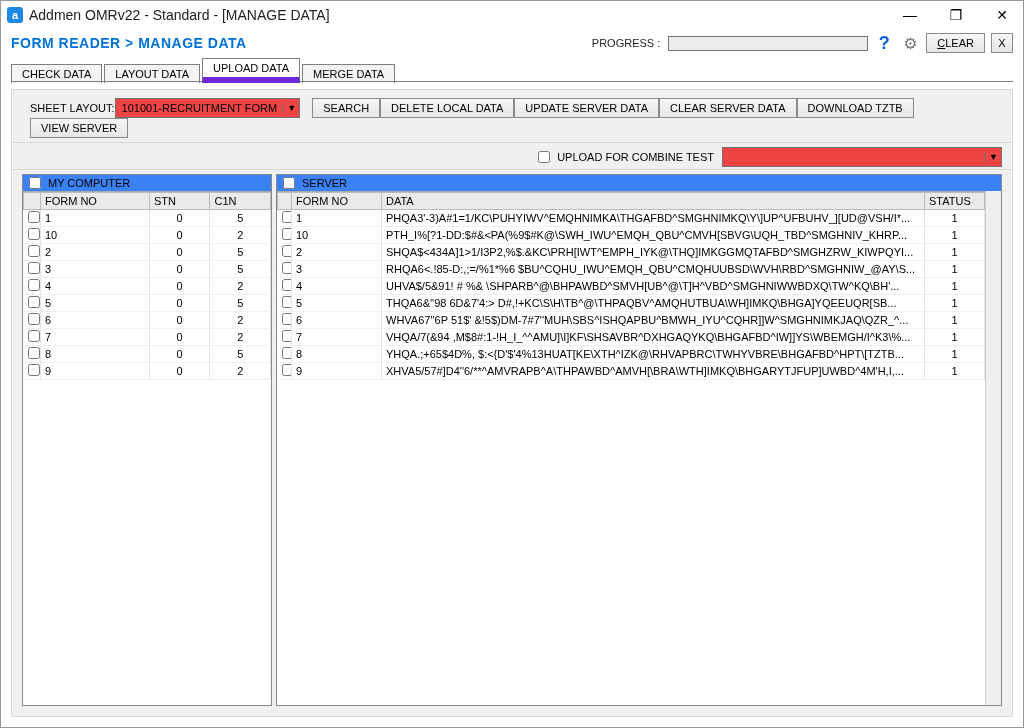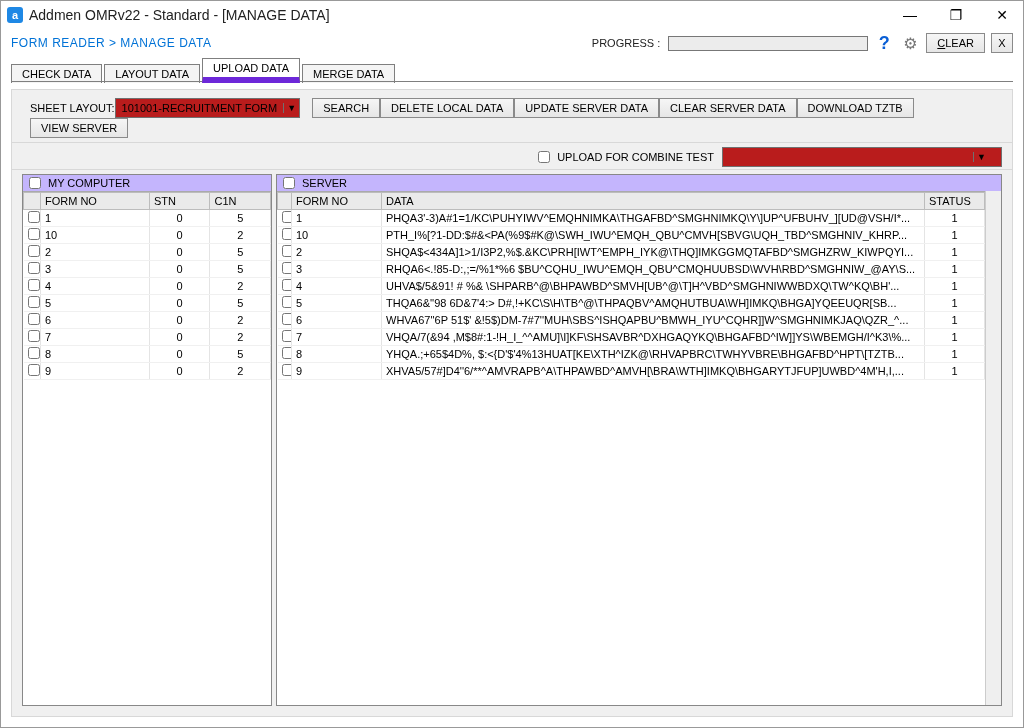--- a/index.html
+++ b/index.html
@@ -41,7 +41,7 @@
     align-items: center;
     padding: 4px 10px 2px 10px;
   }
-  .breadcrumb { color: #0072d6; font-weight: normal; font-size: 12px; letter-spacing: 0.5px; flex: 1;}
+  .breadcrumb { color: #0072d6; font-weight: bold; font-size: 14px; letter-spacing: 0.5px; flex: 1;}
   .progress-area { display: flex; align-items: center; gap: 6px; padding-left: 24px; }
   .progress-label { font-size: 11px; color:#222; margin-right:2px;}
   .progress-bar { width: 200px; height: 15px; border: 1px solid #777; background: #ececec; }

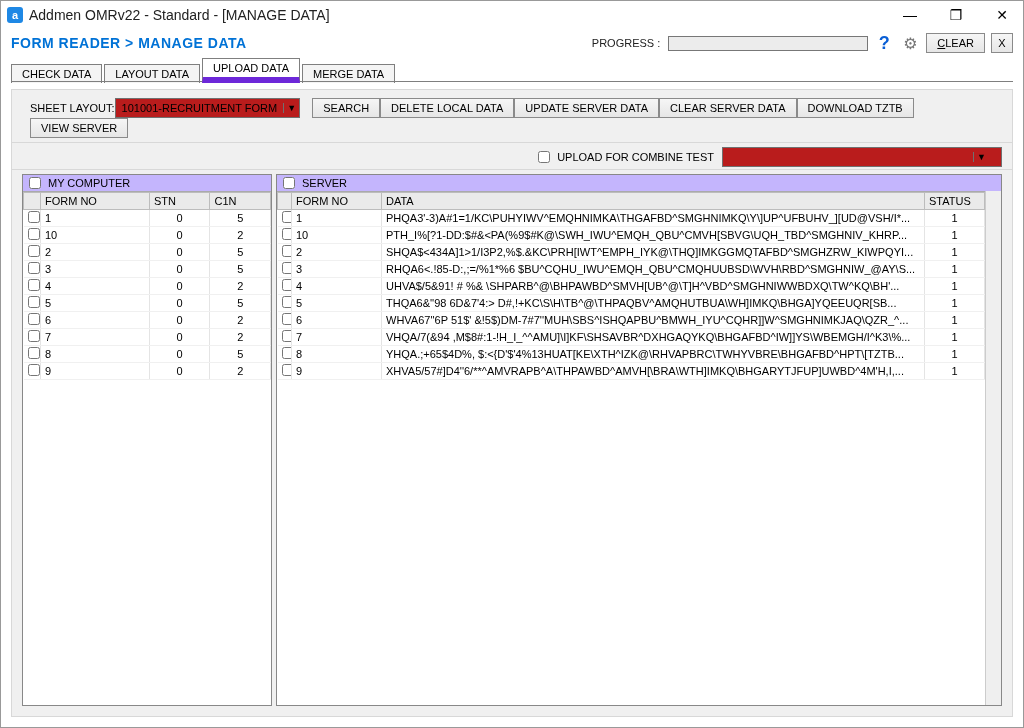--- a/index.html
+++ b/index.html
@@ -91,8 +91,9 @@
     display: inline-flex;
     align-items: center;
     border: 1px solid #707070;
-    background: #b91c1c;
+    background: #ef4444;
     height: 20px;
+    justify-content: space-between;
   }
   .combo-text { padding: 0 6px; font-size:11px; min-width: 160px; }
   .combo-arrow { border-left:1px solid #707070; width:16px; text-align:center; font-size:9px;}

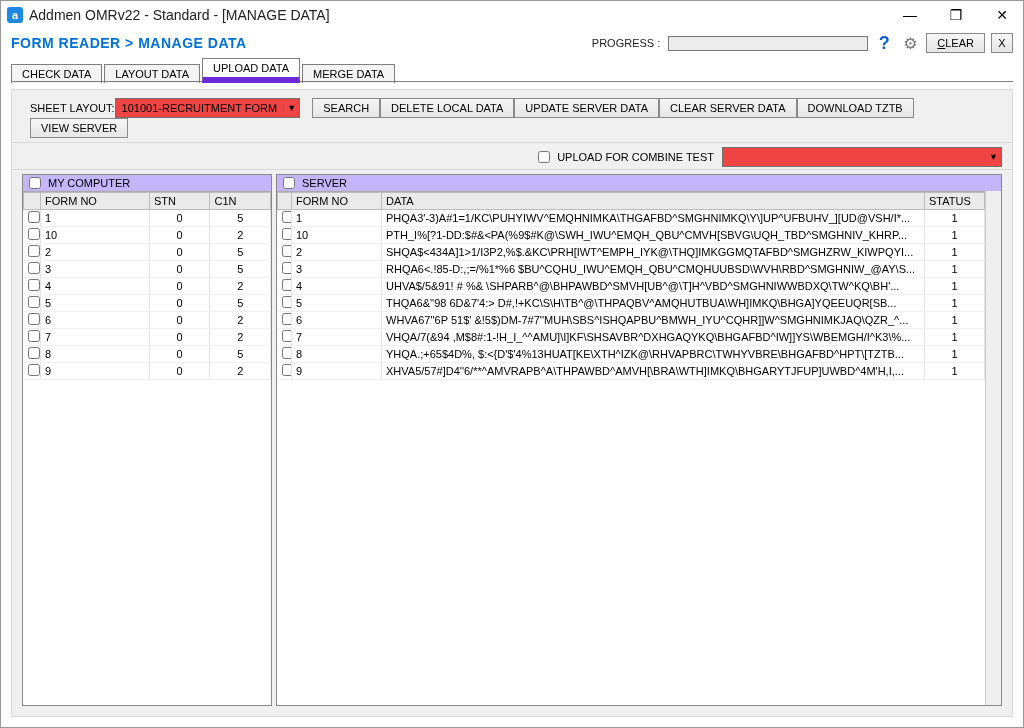--- a/index.html
+++ b/index.html
@@ -130,7 +130,7 @@
     display:flex; align-items:center; gap:4px;
     padding: 2px 6px;
     font-size:11px;
-    background:#c4b5fd;
+    background:#3b82f6;
   }
   input[type=checkbox]{ margin:0 3px 0 0; width:12px; height:12px;}
   .grid {

